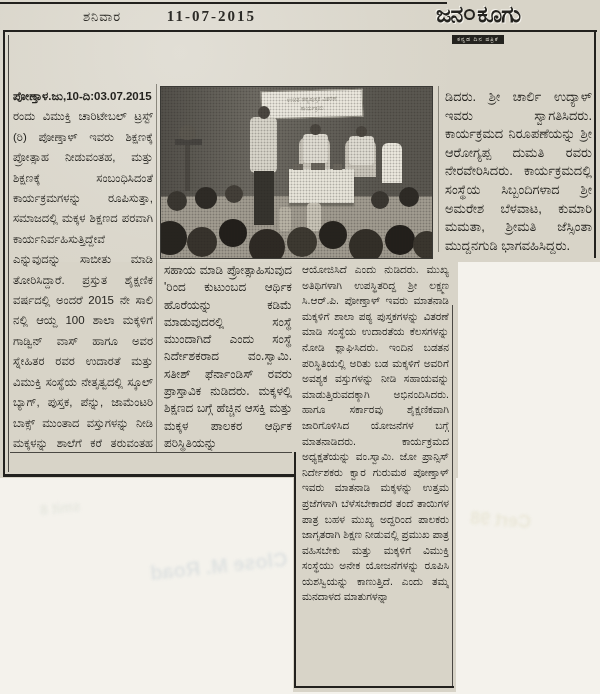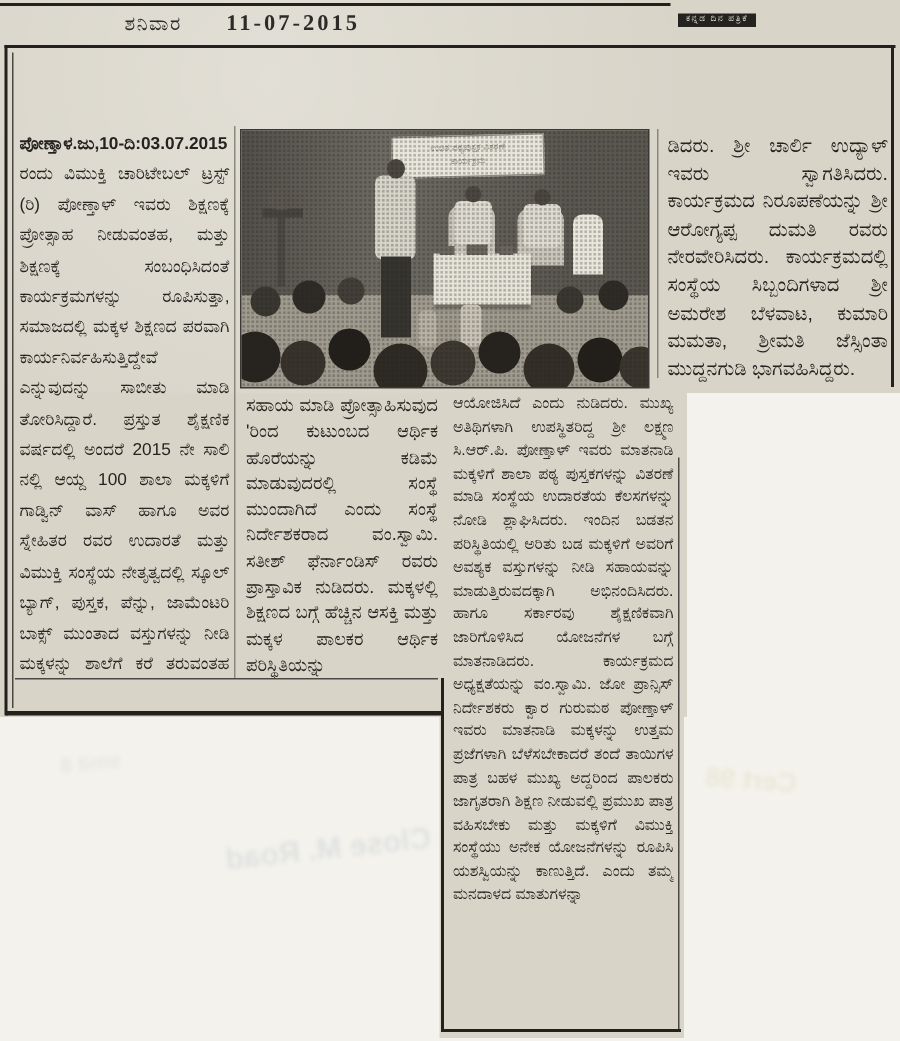--- a/index.html
+++ b/index.html
@@ -23,7 +23,7 @@
   
   .date-strip{position:absolute;left:83px;top:8px;color:#2c2b27;font-size:13px;}
   .date-strip .day{letter-spacing:1px;text-align:right;}
-  .date-strip .dt{font-family:"Liberation Serif",serif;font-weight:bold;font-size:15px;letter-spacing:2px;margin-left:26px;}
+  .date-strip .dt{font-family:"Liberation Serif",serif;font-weight:bold;font-size:15px;letter-spacing:2px;margin-left:42px;}
   .logo{position:absolute;left:398px;top:1px;width:160px;height:30px;text-align:center;}
   .logo-row{display:flex;align-items:center;justify-content:center;gap:2px;}
   .logo-name{font-size:23px;font-weight:bold;color:#24231f;

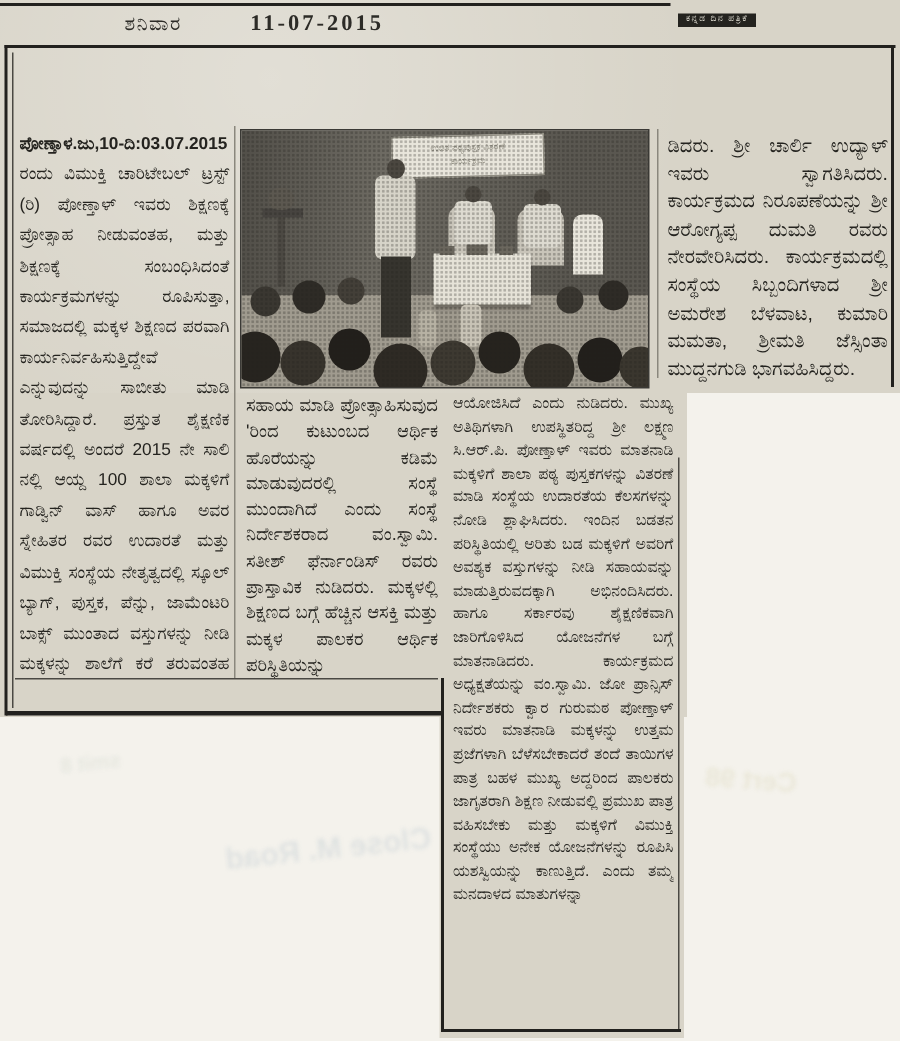--- a/index.html
+++ b/index.html
@@ -99,6 +99,11 @@
     <span class="dt">11-07-2015</span>
   </div>
   <div class="logo">
+    <div class="logo-row">
+      <span class="logo-name">ಜನ</span>
+      <span class="logo-emblem"></span>
+      <span class="logo-name">ಕೂಗು</span>
+    </div>
     <span class="logo-tag">ಕನ್ನಡ ದಿನ ಪತ್ರಿಕೆ</span>
   </div>
 

